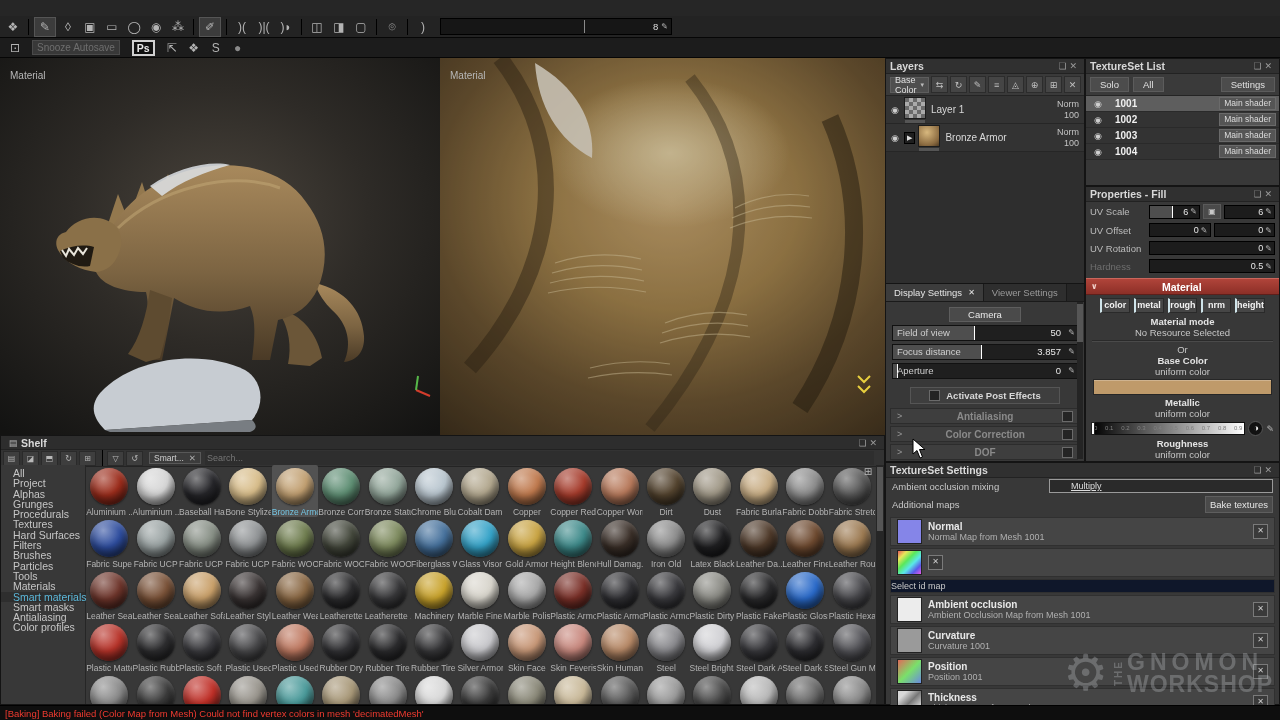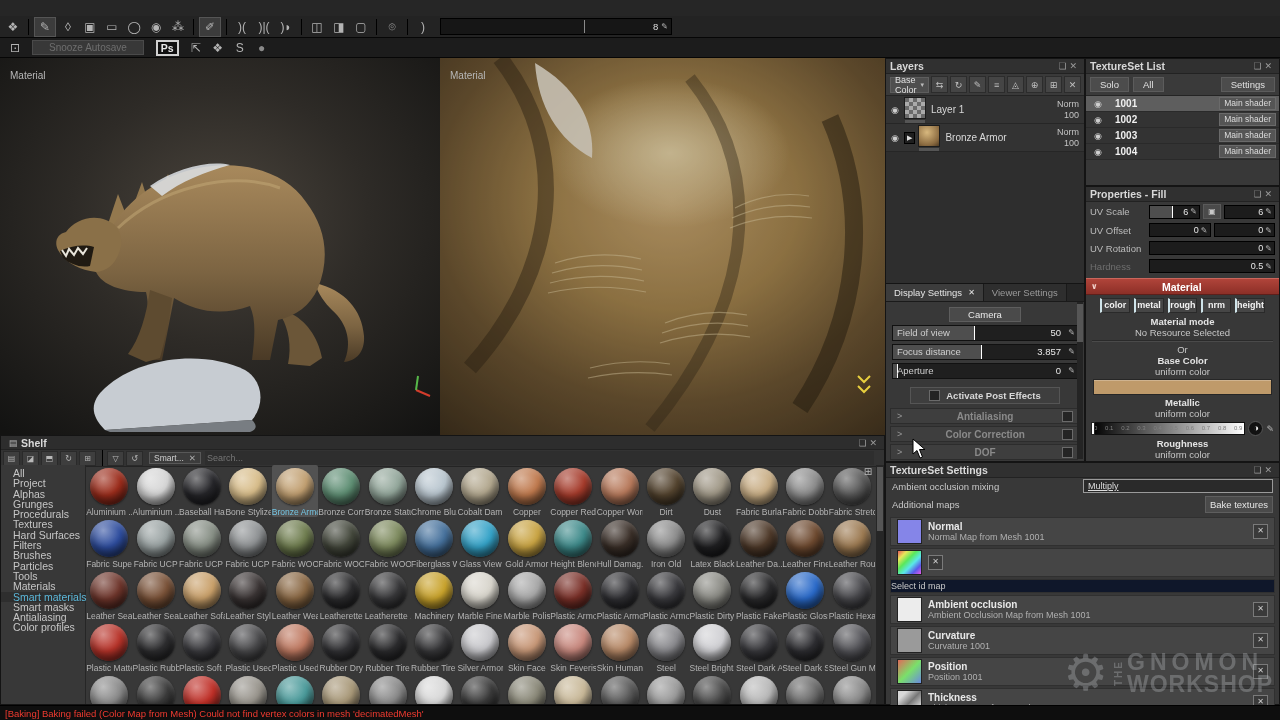--- a/index.html
+++ b/index.html
@@ -27,7 +27,7 @@
   #flowbox .caret{position:absolute;left:62%;top:1px;bottom:1px;border-left:1px solid #8a8a8a;}
   #flowbox b{margin-left:auto;font-weight:normal;}
   #snoozeBtn{background:#383838;border:1px solid #4a4a4a;color:#6e6e6e;font-size:10px;
-             padding:1px 16px;margin:17px 6px;}
+             padding:1px 4px;margin:17px 6px;}
   #psBadge{border:2px solid #d0d0d0;color:#e8e8e8;font-weight:bold;font-size:10.5px;
            padding:0 3px;margin:0 6px;background:#101010;}
   

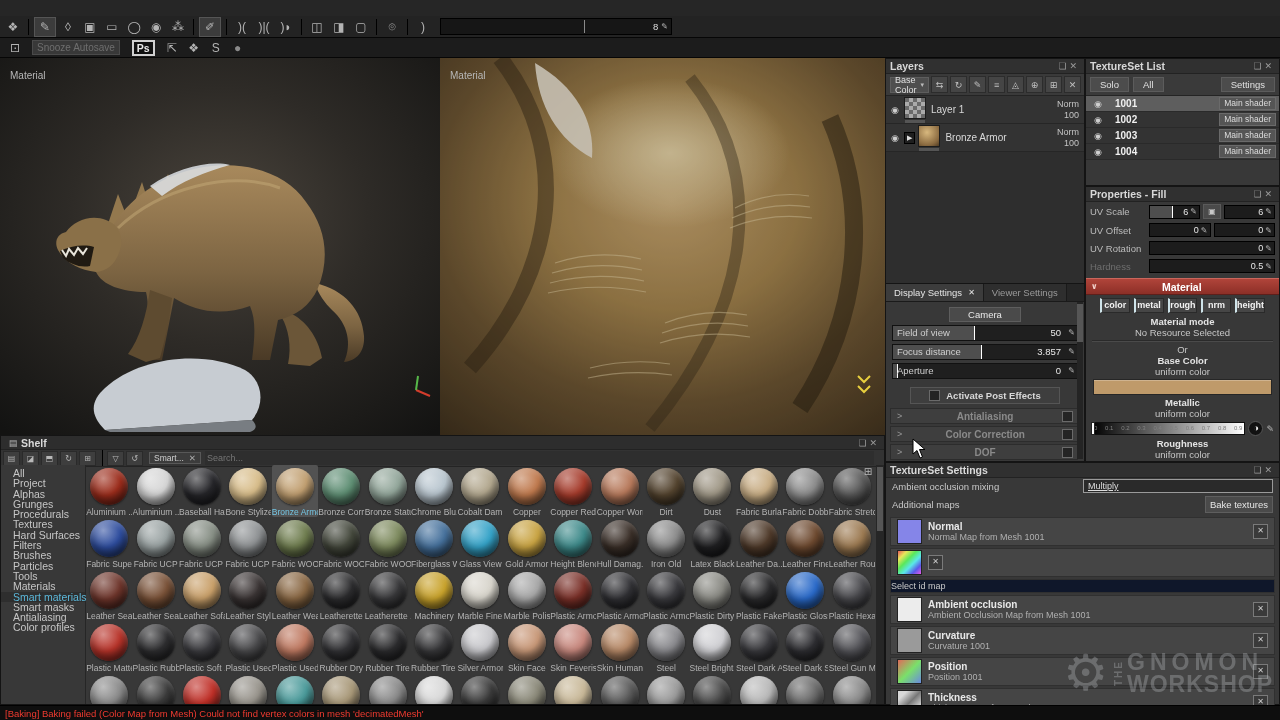--- a/index.html
+++ b/index.html
@@ -150,7 +150,7 @@
   .mixrow{display:flex;align-items:center;padding:1px 6px;}
   .mixrow .l{flex:1;font-size:9.5px;color:#c8c8c8;}
   #mixDD{width:180px;height:12px;background:#2a2a2a;border:1px solid #9a9a9a;color:#ddd;font-size:9px;
-         display:flex;align-items:center;padding:0 4px;text-decoration:underline;}
+         display:flex;align-items:center;padding:0 21px;text-decoration:underline;}
   .addrow{display:flex;align-items:center;padding:2px 6px;}
   .addrow .l{flex:1;font-size:9.5px;color:#c8c8c8;}
   #bakeBtn{background:#4a4a4a;border:1px solid #5e5e5e;color:#e4e4e4;font-size:9.5px;padding:2px 4px;}

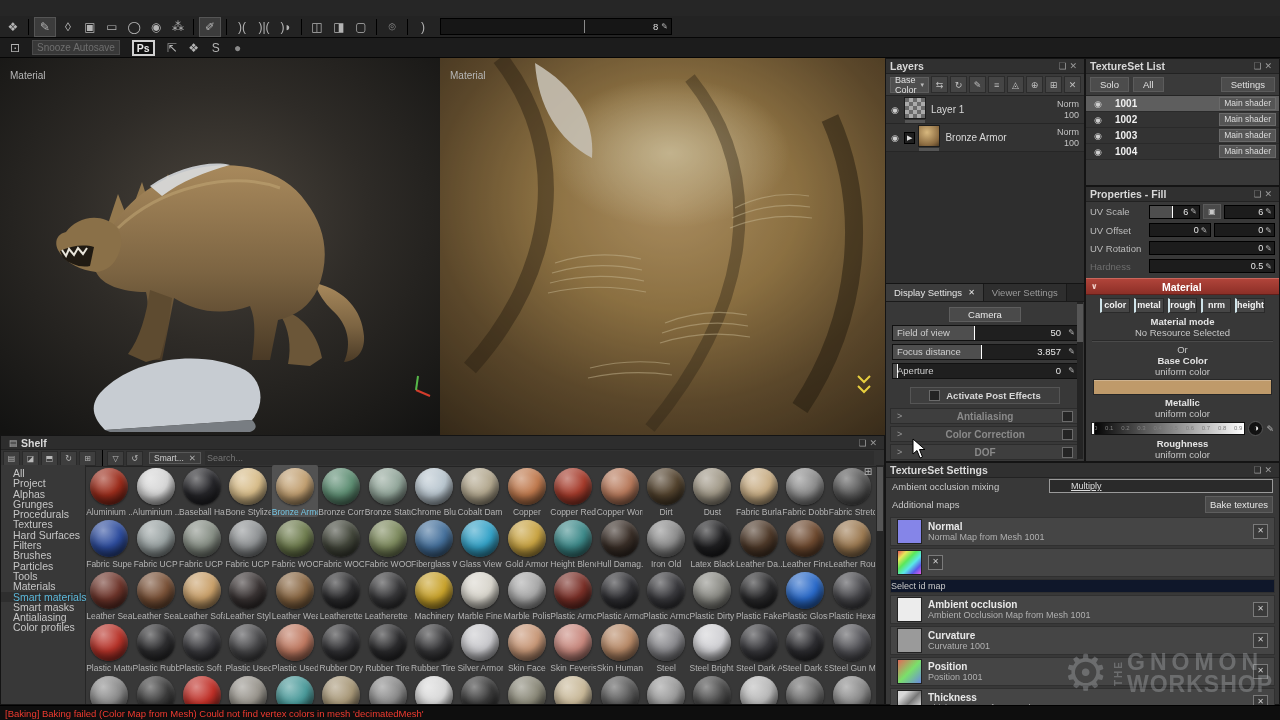--- a/index.html
+++ b/index.html
@@ -712,7 +712,7 @@
           </div>
           <div class="mat-cell">
             <div class="sphere" style="background: radial-gradient(circle at 35% 28%, rgb(144, 204, 225) 0%, rgb(53, 163, 200) 48%, rgb(24, 73, 90) 92%);"></div>
-            <div class="mat-label">Glass View</div>
+            <div class="mat-label">Glass Visor</div>
           </div>
           <div class="mat-cell">
             <div class="sphere" style="background: radial-gradient(circle at 35% 28%, rgb(225, 205, 152) 0%, rgb(201, 164, 67) 48%, rgb(90, 74, 30) 92%);"></div>

